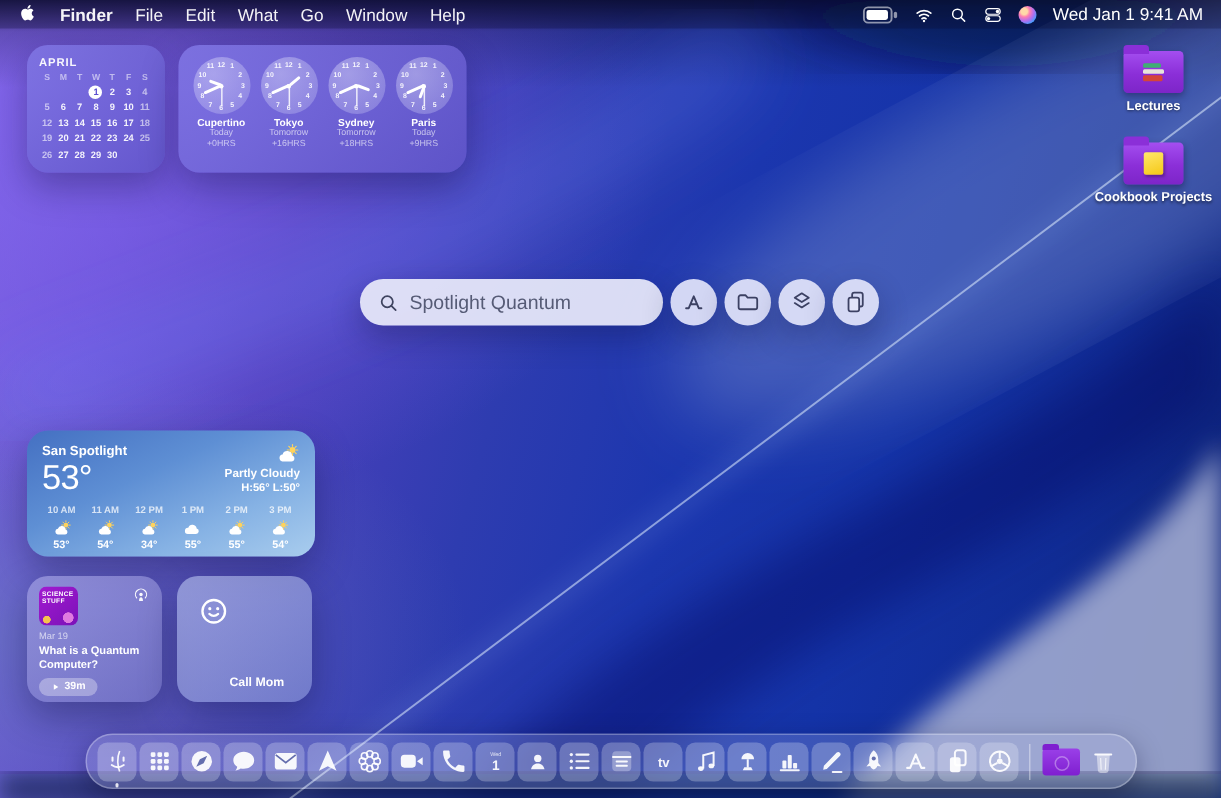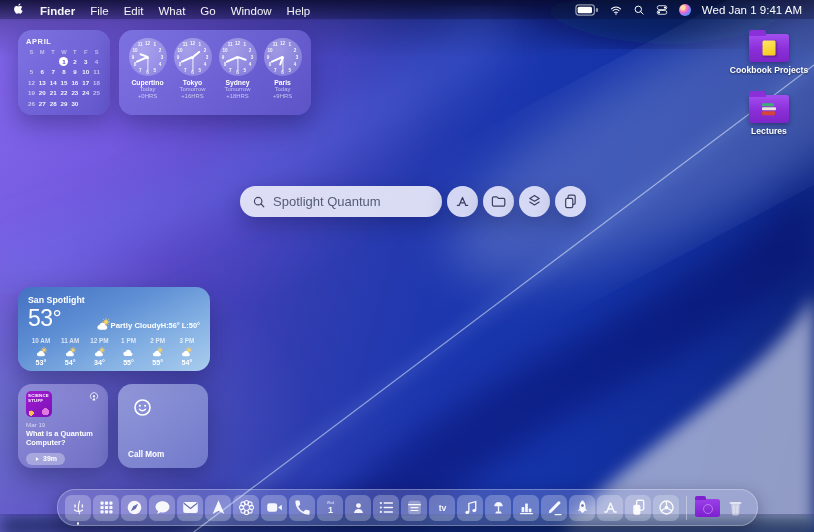--- a/index.html
+++ b/index.html
@@ -378,12 +378,6 @@
 <div class="desk-icons" id="desk-icons">
     <div class="desk-icon">
       <div class="folder">
-        <span class="inner note-glyph"></span>
-      </div>
-                 <div class="desk-label">Cookbook Projects</div>
-    </div>
-    <div class="desk-icon">
-      <div class="folder">
         <span class="inner books-glyph">
           <i></i>
           <i></i>
@@ -391,6 +385,12 @@
         </span>
       </div>
                  <div class="desk-label">Lectures</div>
+    </div>
+    <div class="desk-icon">
+      <div class="folder">
+        <span class="inner note-glyph"></span>
+      </div>
+                 <div class="desk-label">Cookbook Projects</div>
     </div>
   </div>
 

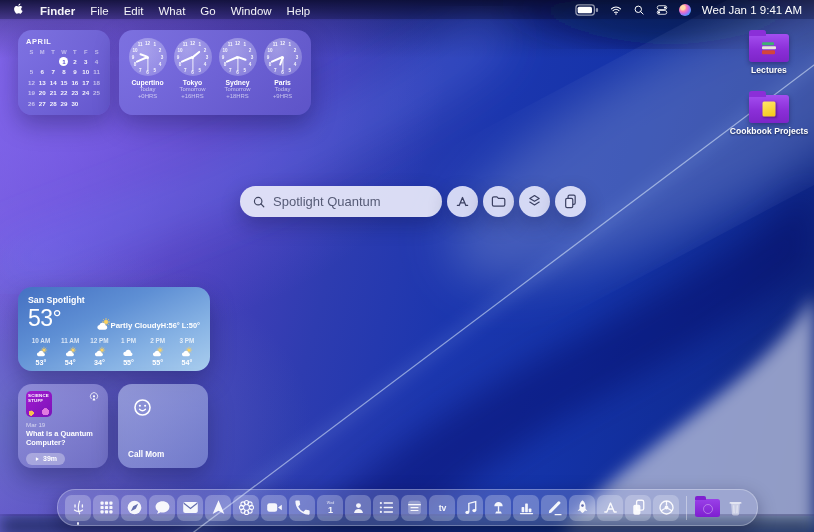--- a/index.html
+++ b/index.html
@@ -98,7 +98,7 @@
   .w-top { display:flex; }
   .w-city { font-size:8.8px; font-weight:700; }
   .w-temp { font-size:23px; font-weight:400; line-height:1; margin-top:2px; letter-spacing:-.5px; }
-  .w-right { margin-left:auto; text-align:center; display:flex; flex-direction:row; align-items:flex-end; }
+  .w-right { margin-left:auto; text-align:center; display:flex; flex-direction:column; align-items:flex-end; }
   .w-cond-ic { width:16px; height:13px; }
   .w-cond { font-size:7.8px; font-weight:600; margin-top:3px; }
   .w-hl { font-size:7.4px; font-weight:700; }

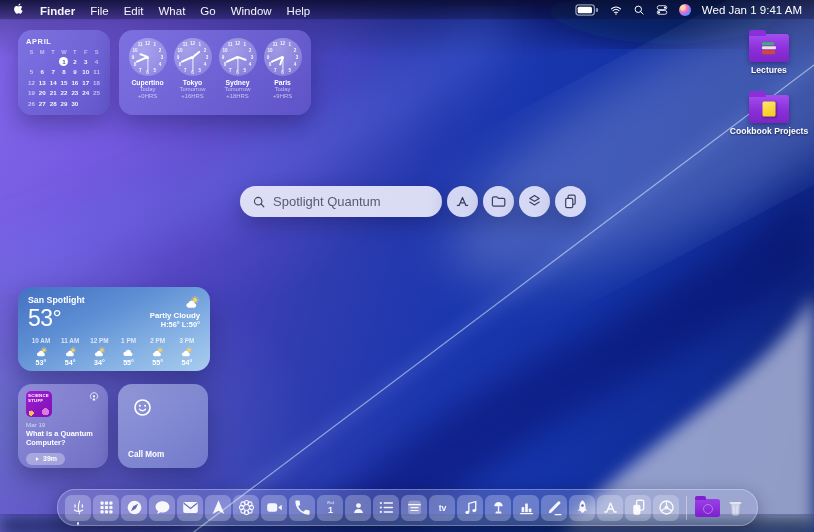--- a/index.html
+++ b/index.html
@@ -128,7 +128,7 @@
   
   #callmom-widget { left:118px; top:384px; width:90px; height:84px; padding:9px 10px;
     background:linear-gradient(150deg, rgba(176,186,232,.66), rgba(142,154,216,.6));
-    display:flex; flex-direction:column; }
+    display:flex; flex-direction:row; }
   .smiley-ic { width:21px; height:21px; color:#fff; margin:4px 0 0 4px; }
   .cm-label { margin-top:auto; font-size:8.2px; font-weight:600; color:#fff; }
 

